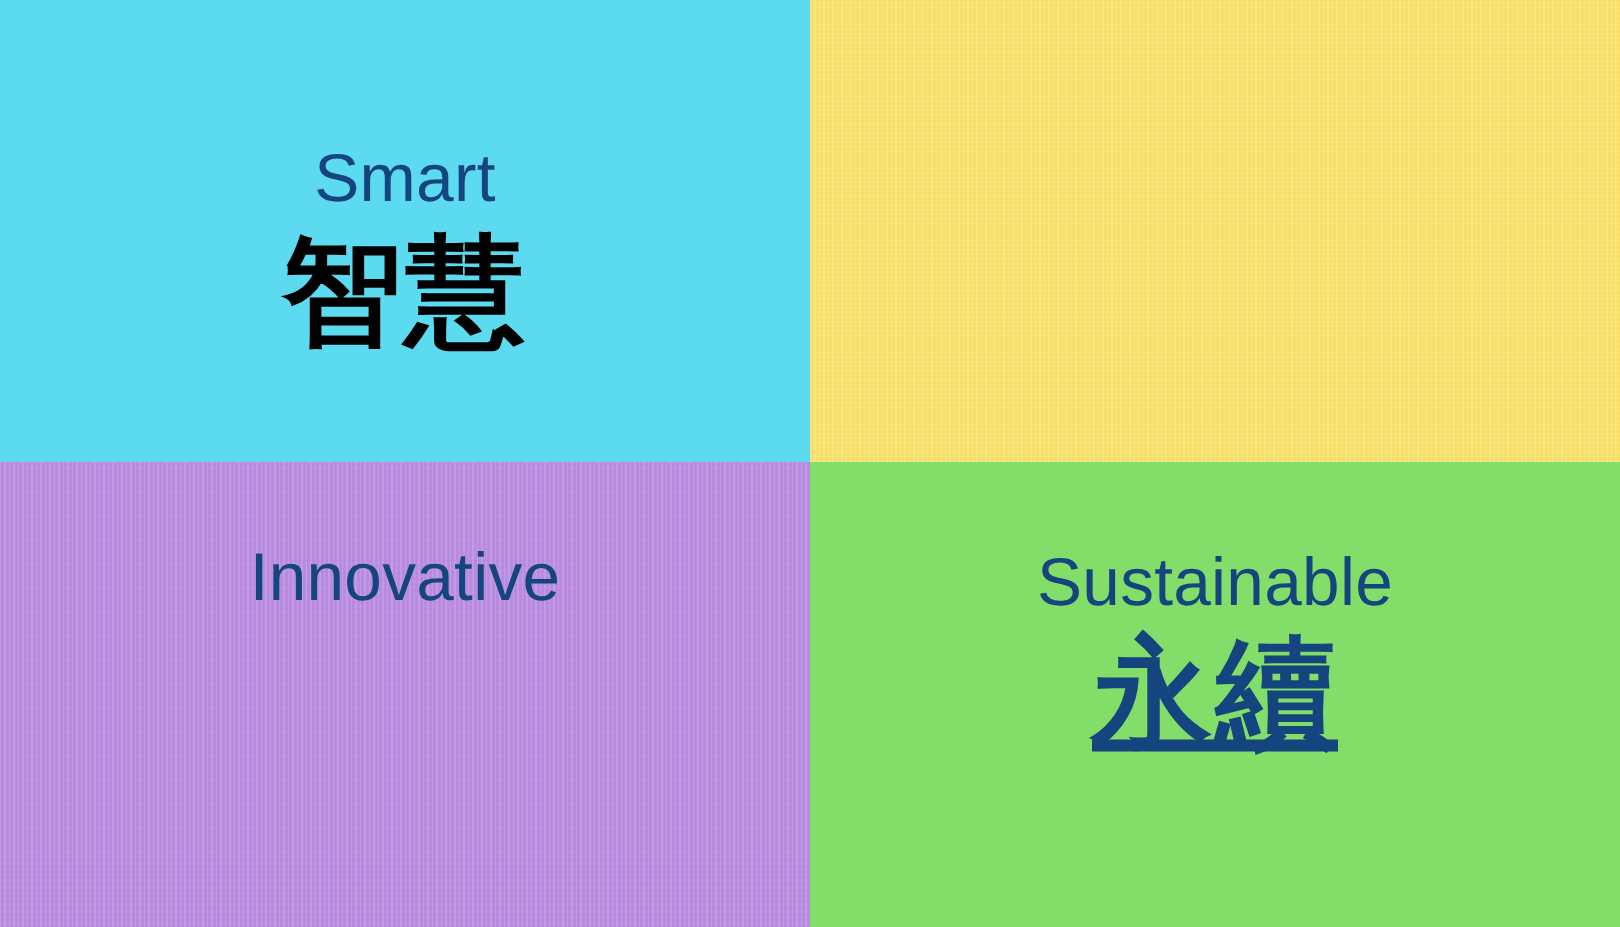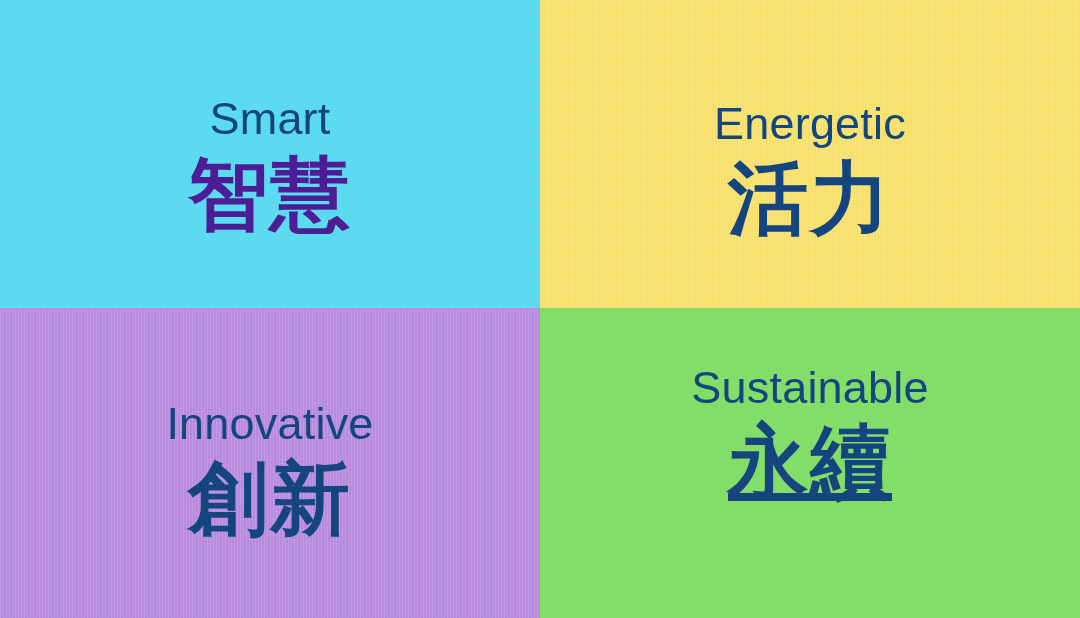--- a/index.html
+++ b/index.html
@@ -122,10 +122,6 @@
 
   <div class="cell tex-dots" id="cell-energetic" style="background-color: rgb(247, 223, 101);">
     <div class="texture"></div>
-    <div class="cell-inner">
-      <div class="label-en" style="color: rgb(21, 69, 126);">Energetic</div>
-      <div class="label-zh" style="color: rgb(21, 69, 126);">活力</div>
-    </div>
   </div>
 
   <div class="cell tex-stripe" id="cell-innovative" style="background-color: rgb(185, 140, 224);">

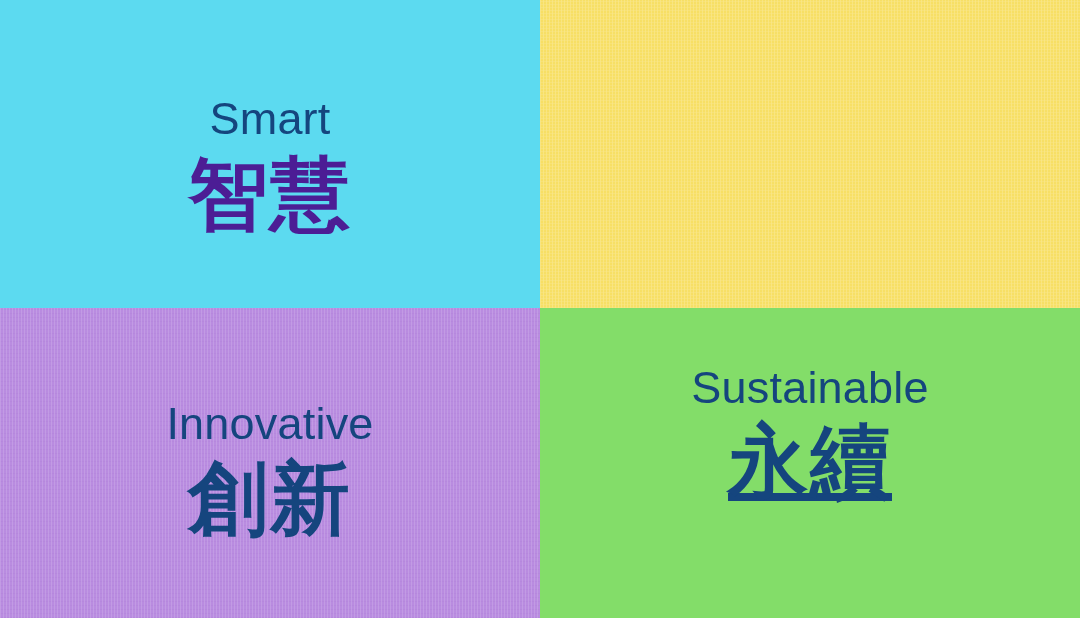--- a/index.html
+++ b/index.html
@@ -116,7 +116,7 @@
     <div class="texture"></div>
     <div class="cell-inner">
       <div class="label-en" style="color: rgb(21, 69, 126);">Smart</div>
-      <div class="label-zh" style="color: #4c1d95;">智慧</div>
+      <div class="label-zh" style="color: #000000;">智慧</div>
     </div>
   </div>
 

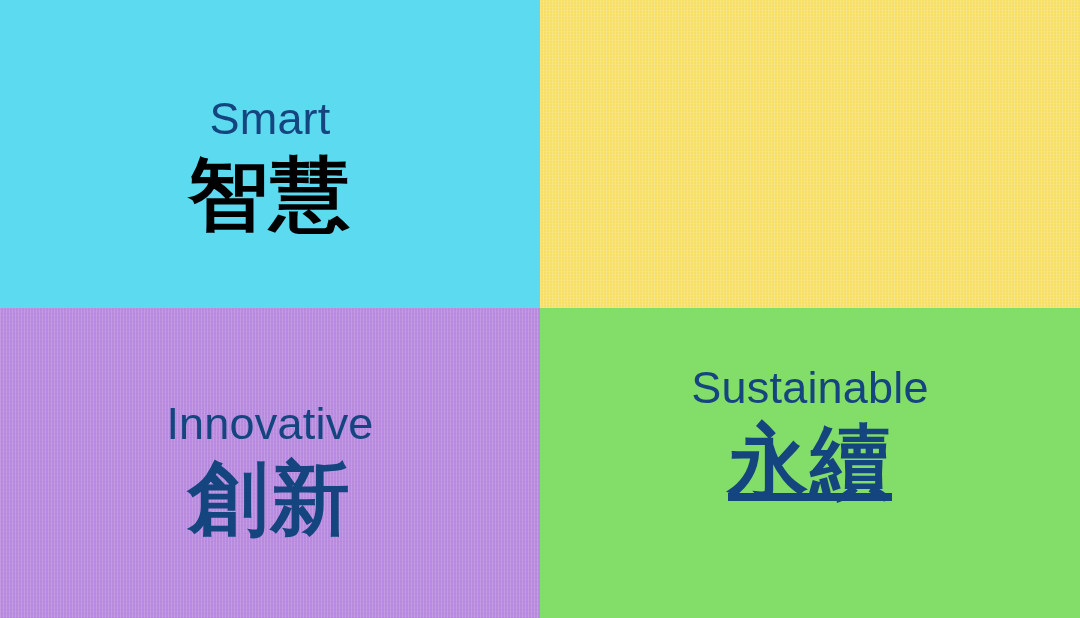--- a/index.html
+++ b/index.html
@@ -101,7 +101,7 @@
   #cell-energetic   .cell-inner { padding-top: 101px; }
   #cell-energetic   .label-zh   { margin-top: 13px; }
 
-  #cell-innovative  .cell-inner { padding-top: 93px; }
+  #cell-innovative  .cell-inner { padding-top: 54px; }
   #cell-innovative  .label-zh   { margin-top: 13px; }
 
   #cell-sustainable .cell-inner { padding-top: 57px; }

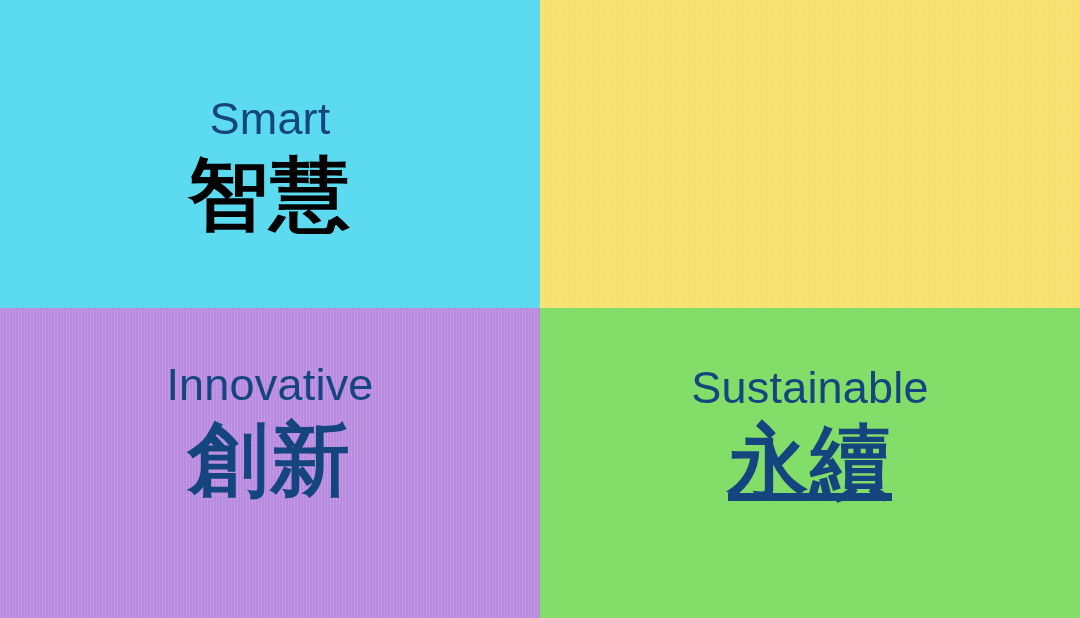--- a/index.html
+++ b/index.html
@@ -128,7 +128,6 @@
     <div class="texture"></div>
     <div class="cell-inner">
       <div class="label-en" style="color: rgb(21, 69, 126);">Innovative</div>
-      <div class="label-zh" style="color: rgb(21, 69, 126);">創新</div>
     </div>
   </div>
 

